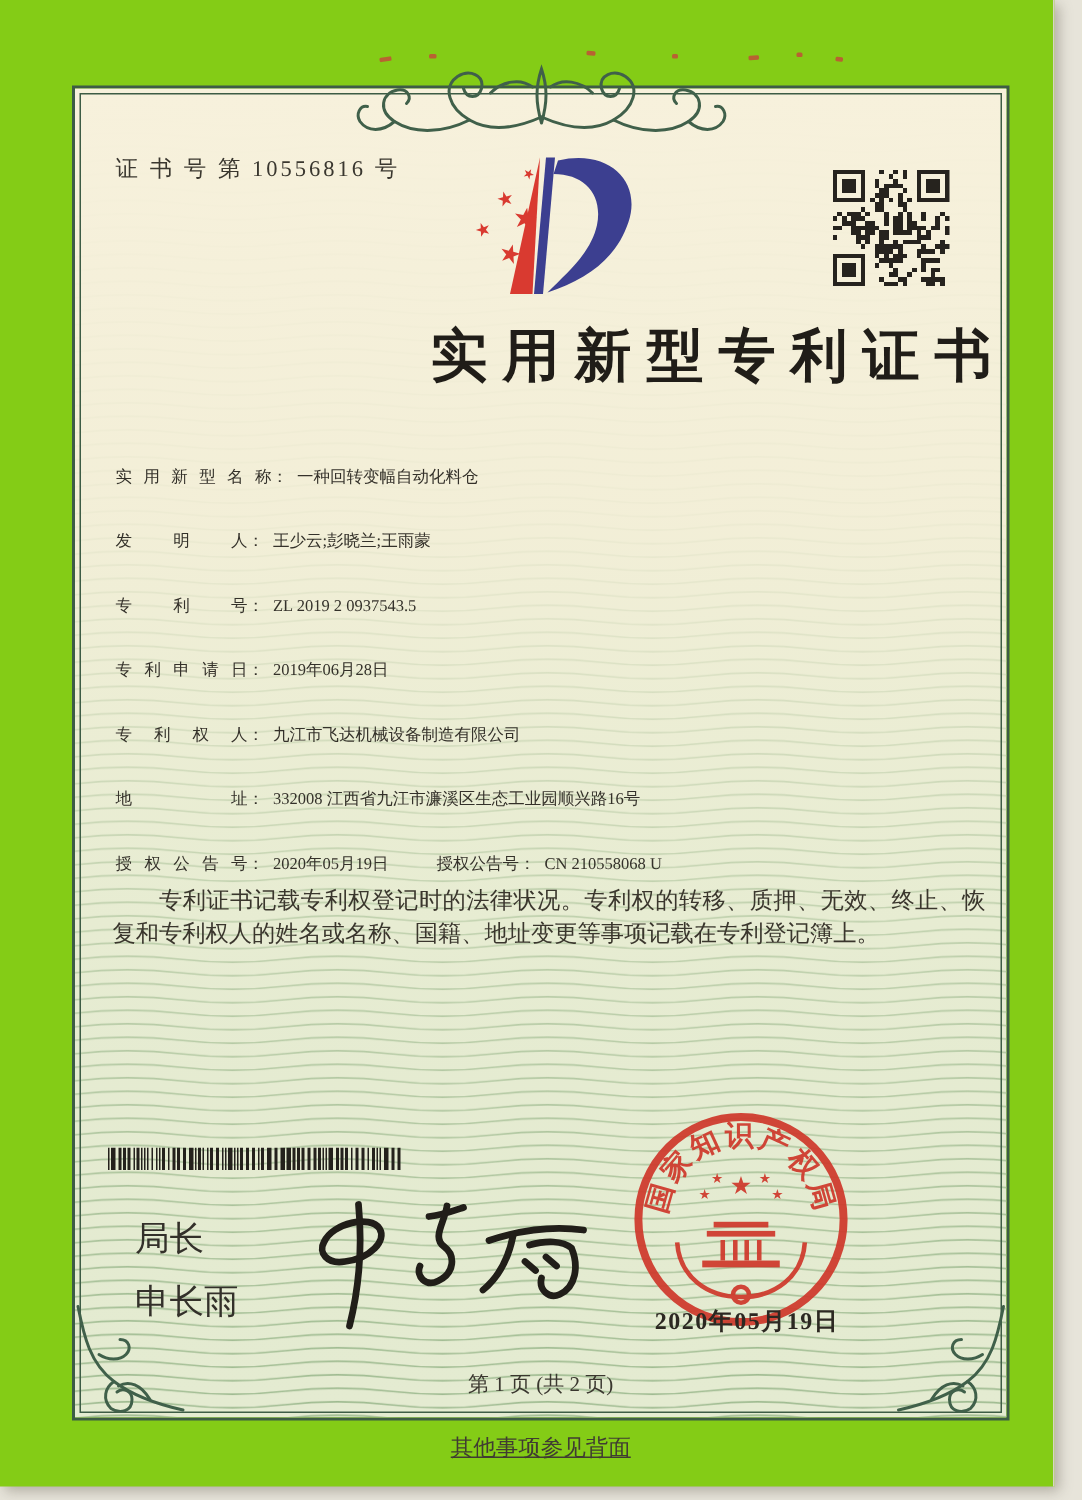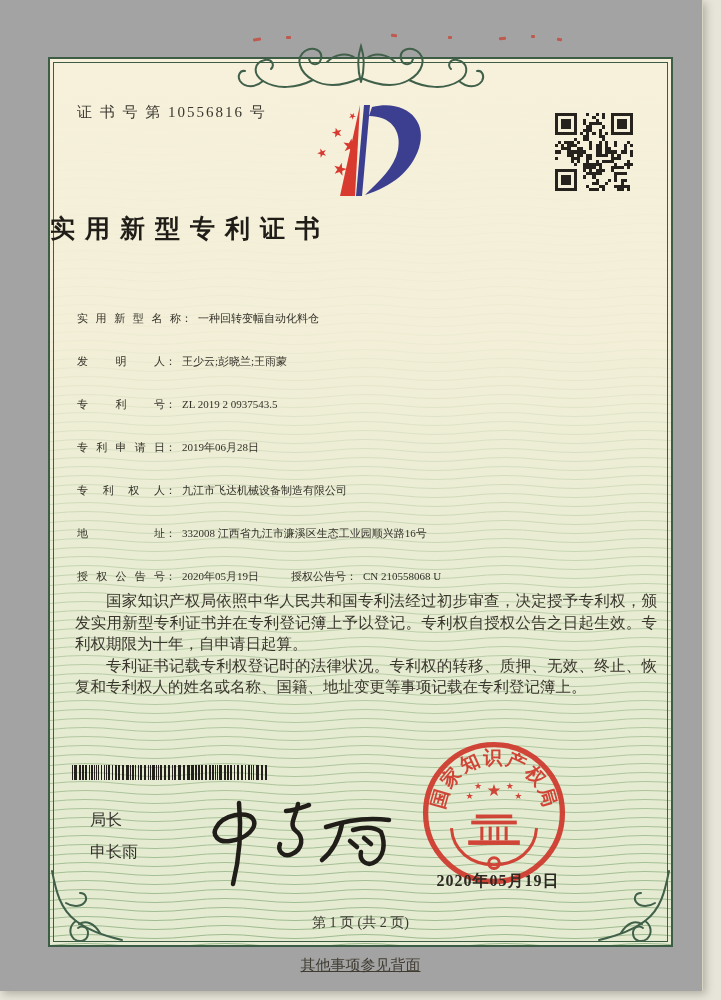--- a/index.html
+++ b/index.html
@@ -4,7 +4,7 @@
 <style>
   html,body{margin:0;padding:0;width:721px;height:1000px;overflow:hidden;background:#e7e4da;}
   body{font-family:"Liberation Serif", serif;color:#2e2b25;position:relative;}
-  .paper{position:absolute;left:0;top:0;width:702px;height:991px;background:#a3a3a3;
+  .paper{position:absolute;left:0;top:0;width:702px;height:991px;background:#84cc16;
          box-shadow:3px 3px 8px rgba(80,75,60,.35);border-right:1px solid #d8d4c4;}
   
   .redmark{position:absolute;background:#c5473a;height:3px;border-radius:1px;opacity:.8;}

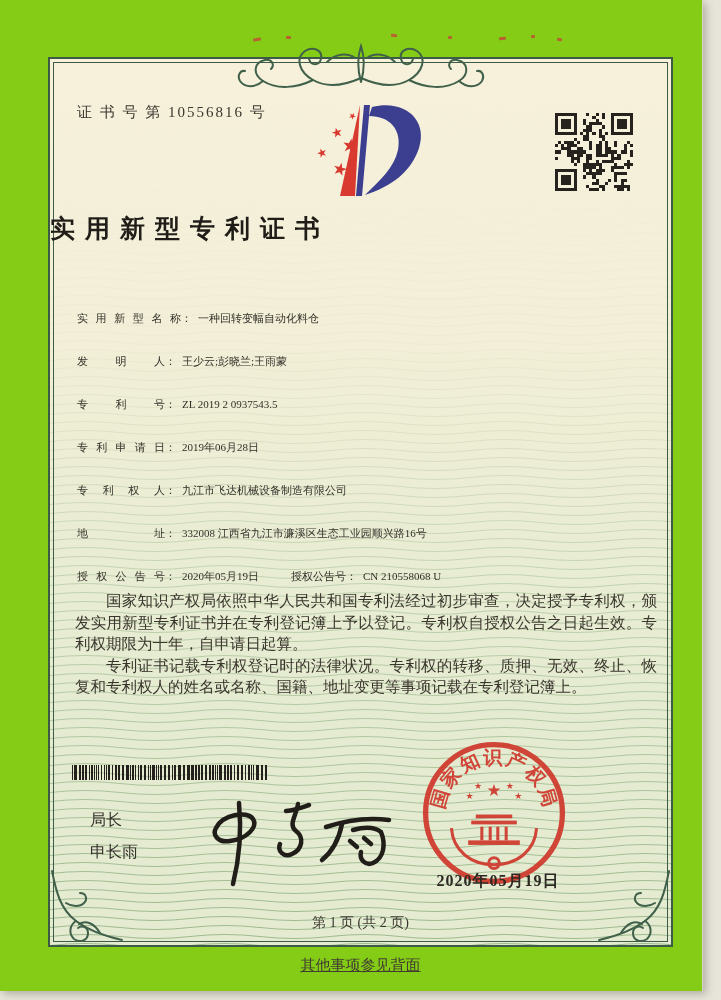--- a/index.html
+++ b/index.html
@@ -17,8 +17,8 @@
   .cert-no{position:absolute;left:27px;top:44px;font-size:15px;letter-spacing:2px;color:#3a372f;}
   .logo{position:absolute;left:250px;top:40px;width:135px;height:112px;}
   .qr{position:absolute;left:505px;top:54px;width:78px;height:78px;}
-  .title{position:absolute;left:0;top:153px;width:100%;text-align:left;
-         font-size:25px;font-weight:700;letter-spacing:10px;color:#201d18;}
+  .title{position:absolute;left:0;top:153px;width:100%;text-align:right;
+         font-size:38px;font-weight:700;letter-spacing:10px;color:#201d18;}
   .fields{position:absolute;left:27px;top:238px;font-size:11px;color:#34312a;}
   .frow{height:43px;line-height:43px;white-space:nowrap;}
   .flabel{display:inline-block;width:88px;text-align:justify;text-align-last:justify;vertical-align:top;}

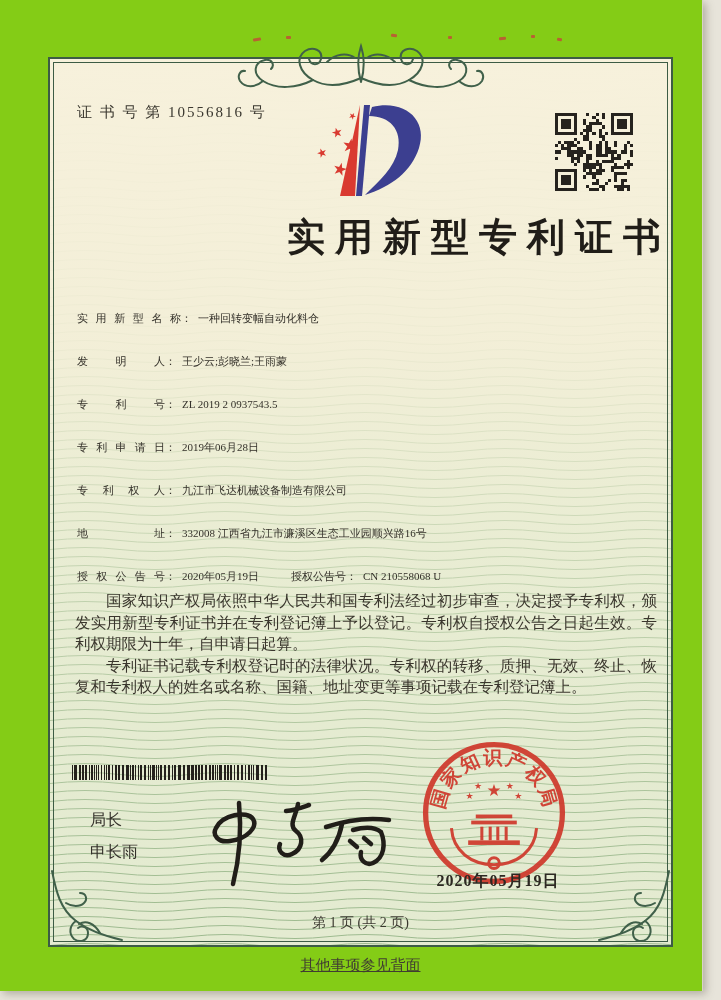--- a/index.html
+++ b/index.html
@@ -430,7 +430,6 @@
       </div>
 
       <div class="paras">
-        <p>国家知识产权局依照中华人民共和国专利法经过初步审查，决定授予专利权，颁发实用新型专利证书并在专利登记簿上予以登记。专利权自授权公告之日起生效。专利权期限为十年，自申请日起算。</p>
         <p>专利证书记载专利权登记时的法律状况。专利权的转移、质押、无效、终止、恢复和专利权人的姓名或名称、国籍、地址变更等事项记载在专利登记簿上。</p>
       </div>
 

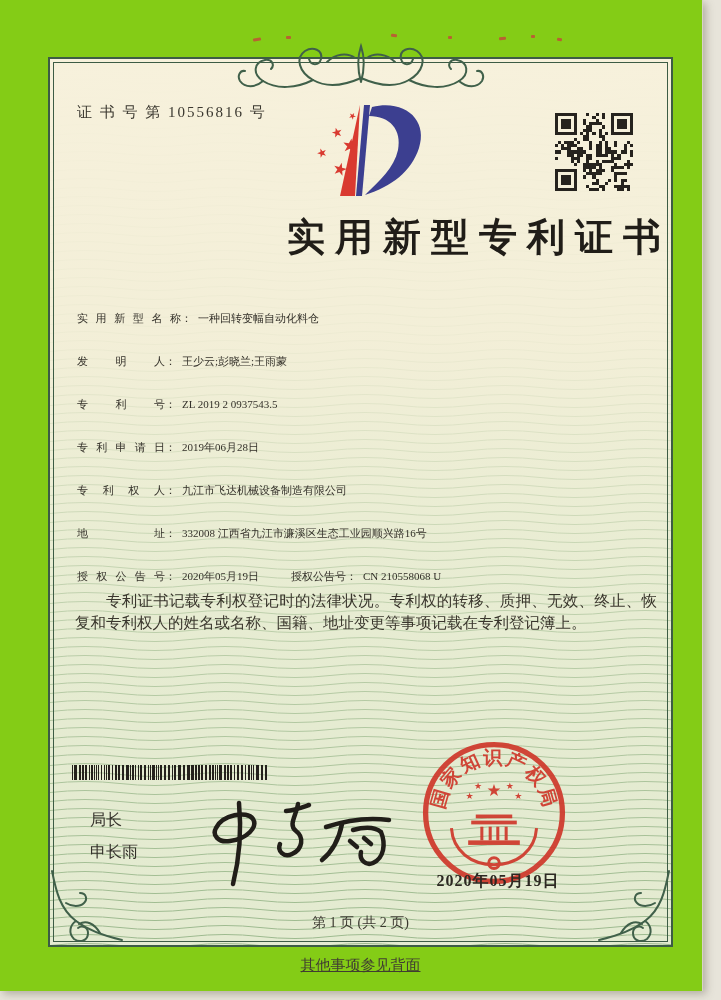--- a/index.html
+++ b/index.html
@@ -29,7 +29,7 @@
          color:#3a362d;text-align:justify;}
   .paras p{margin:0;text-indent:31px;}
   .barcode{position:absolute;left:22px;top:706px;}
-  .officer{position:absolute;left:40px;top:751px;font-size:16px;color:#33302a;}
+  .officer{position:absolute;left:40px;top:751px;font-size:23px;color:#33302a;}
   .officer div{margin-bottom:11px;}
   .signature{position:absolute;left:150px;top:737px;z-index:4;}
   .seal{position:absolute;left:368px;top:678px;width:152px;height:152px;z-index:4;opacity:.92;}

